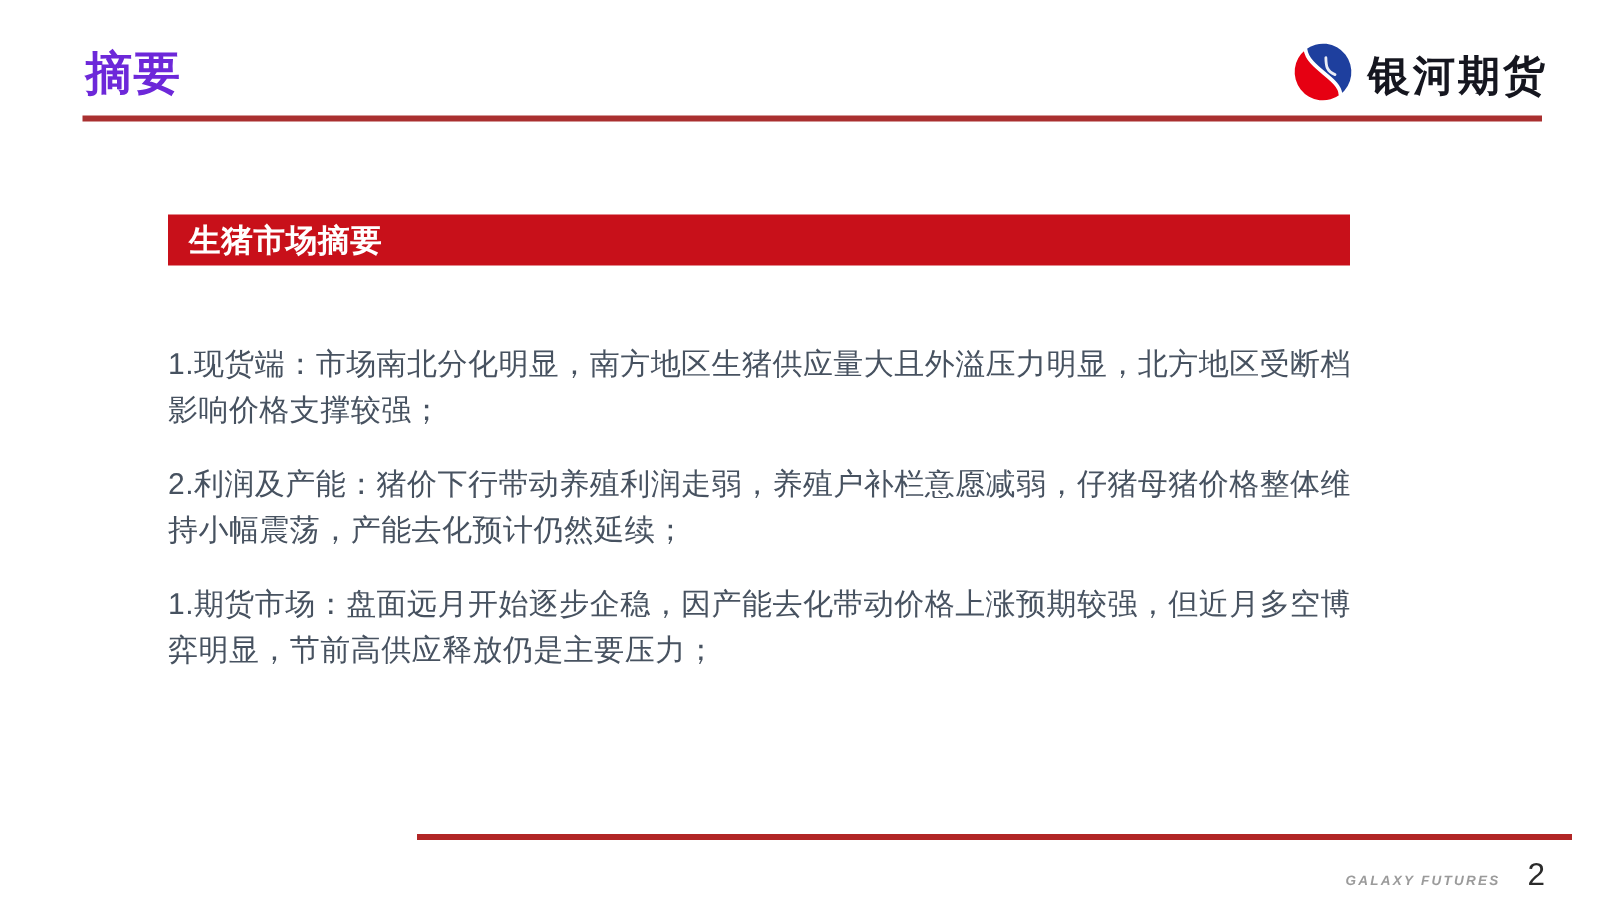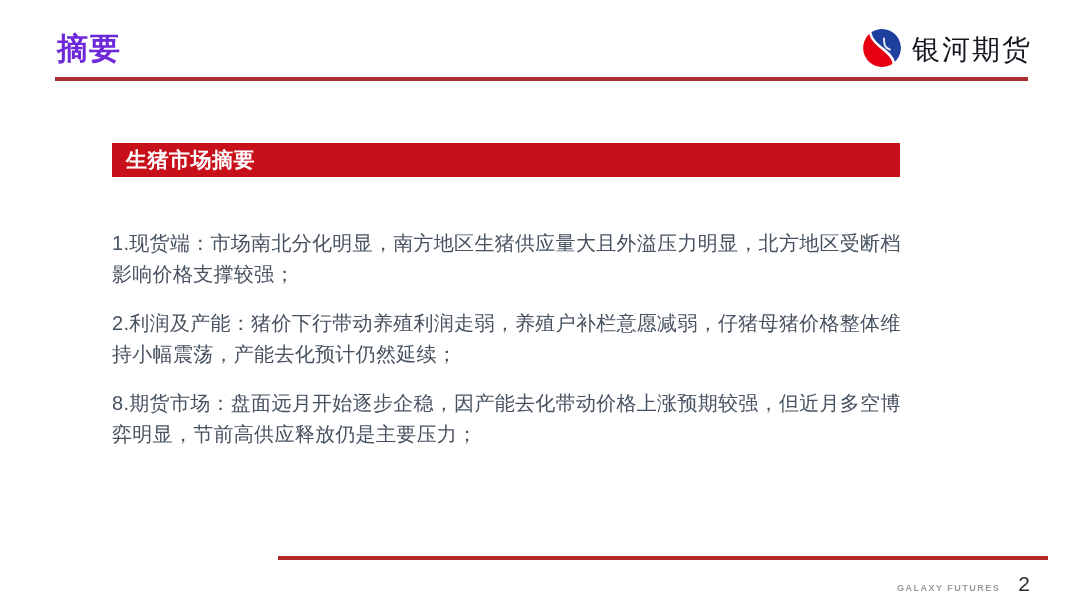--- a/index.html
+++ b/index.html
@@ -26,7 +26,7 @@
   }
   .logo-icon { width: 42px; height: 42px; transform: rotate(-38deg); }
   .logo-text {
-    font-size: 28px; font-weight: 400; color: #15161f;
+    font-size: 28px; font-weight: 700; color: #15161f;
     letter-spacing: 2px;
   }
 

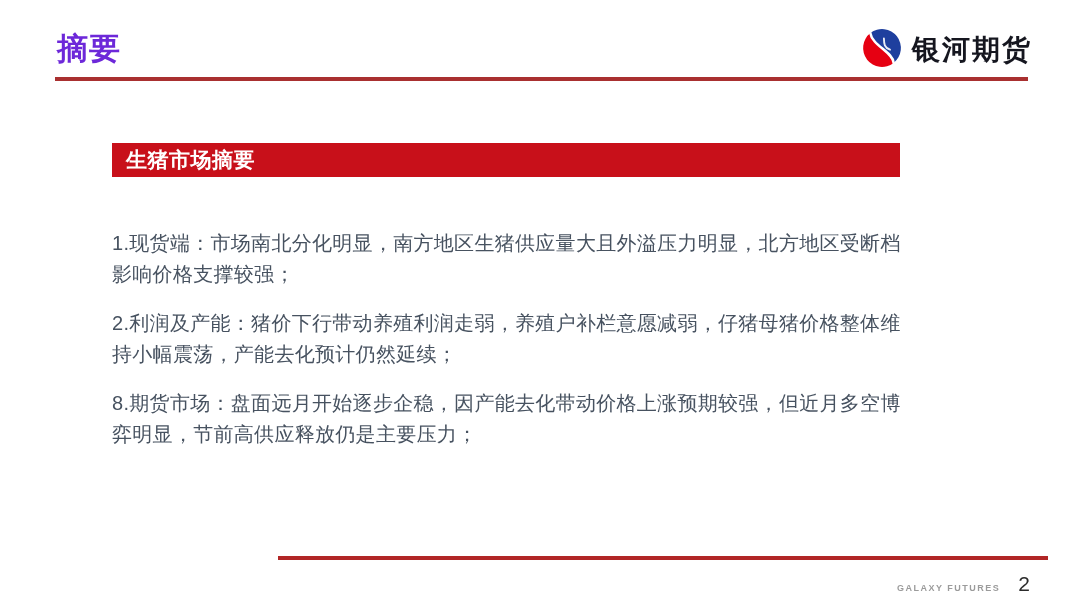--- a/index.html
+++ b/index.html
@@ -94,7 +94,7 @@
   <div class="paragraphs">
     <p class="paragraph">1.现货端：市场南北分化明显，南方地区生猪供应量大且外溢压力明显，北方地区受断档影响价格支撑较强；</p>
     <p class="paragraph">2.利润及产能：猪价下行带动养殖利润走弱，养殖户补栏意愿减弱，仔猪母猪价格整体维持小幅震荡，产能去化预计仍然延续；</p>
-    <p class="paragraph">8.期货市场：盘面远月开始逐步企稳，因产能去化带动价格上涨预期较强，但近月多空博弈明显，节前高供应释放仍是主要压力；</p>
+    <p class="paragraph">1.期货市场：盘面远月开始逐步企稳，因产能去化带动价格上涨预期较强，但近月多空博弈明显，节前高供应释放仍是主要压力；</p>
   </div>
 
   <div class="footer-line"></div>

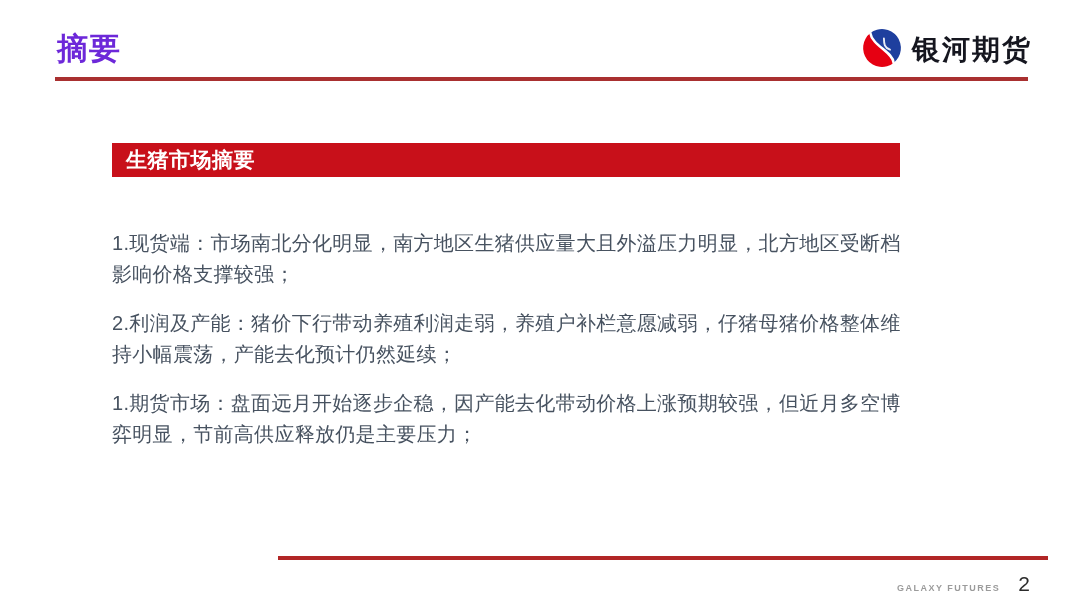--- a/index.html
+++ b/index.html
@@ -62,6 +62,7 @@
   .footer-brand {
     font-size: 9px; color: #9b9b9b; letter-spacing: 1.5px;
     font-weight: 700;
+    font-style: italic;
   }
   .footer-page-number {
     font-size: 21px; color: #2b2b2b; font-weight: 400;

